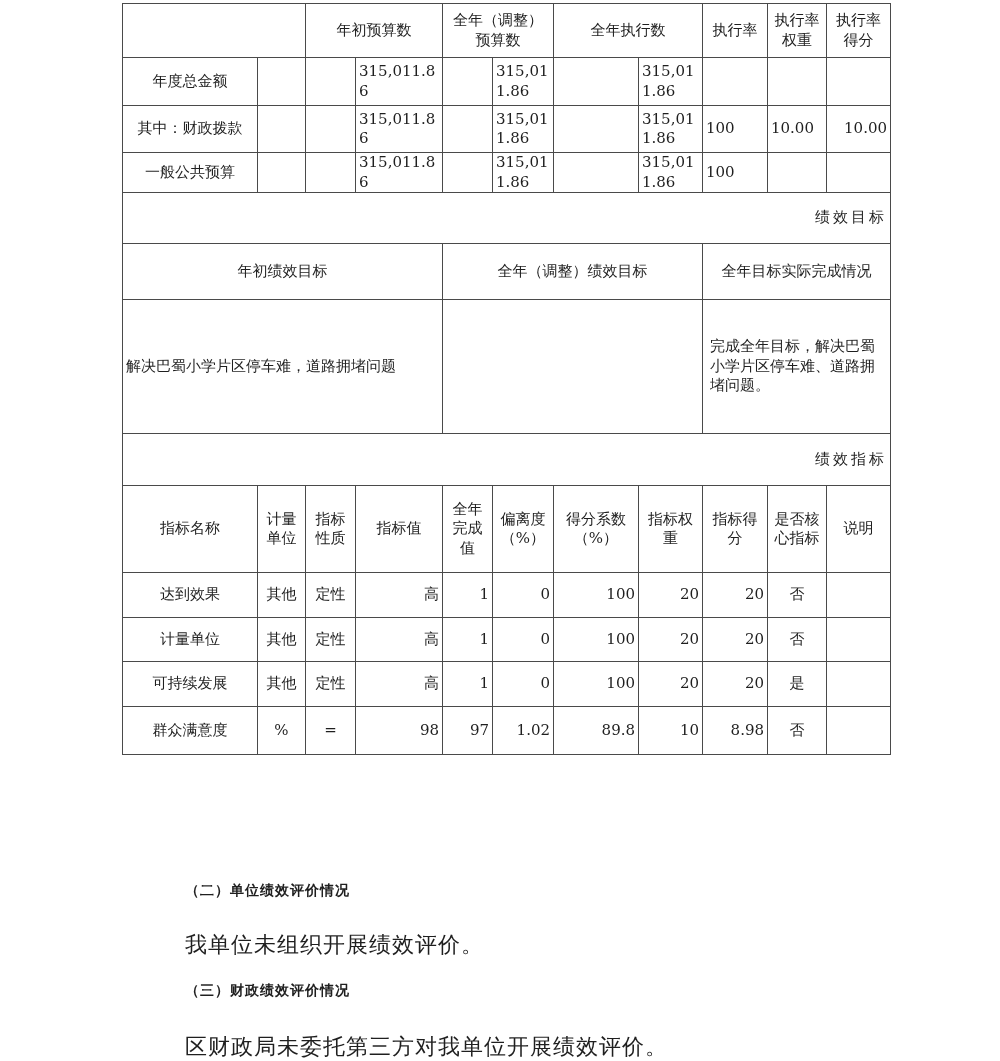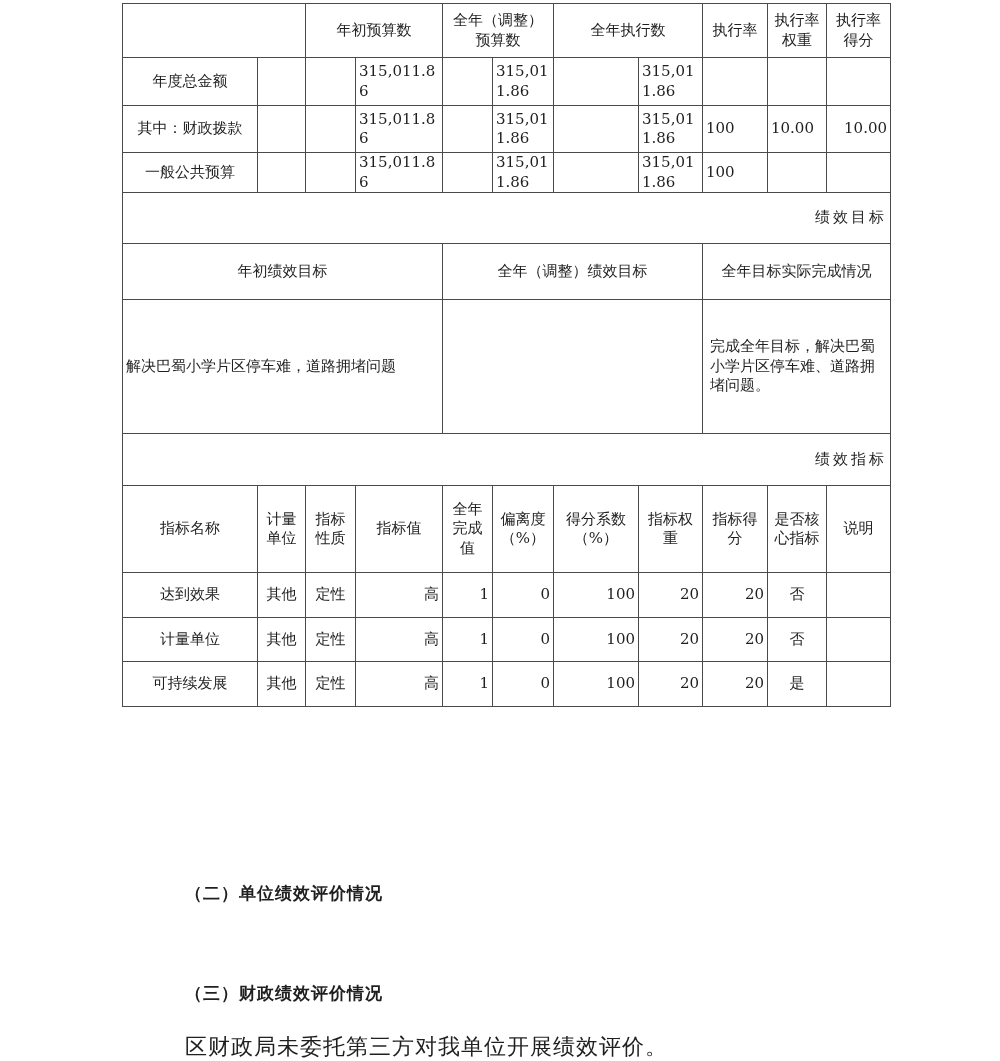--- a/index.html
+++ b/index.html
@@ -197,6 +197,19 @@
       <td class="txt"></td>
     </tr>
 
+    <tr style="height:48px">
+      <td class="txt">群众满意度</td>
+      <td class="txt">%</td>
+      <td class="txt">=</td>
+      <td class="num">98</td>
+      <td class="num">97</td>
+      <td class="num">1.02</td>
+      <td class="num">89.8</td>
+      <td class="num">10</td>
+      <td class="num">8.98</td>
+      <td class="txt">否</td>
+      <td class="txt"></td>
+    </tr>
   </tbody>
     </table>
 

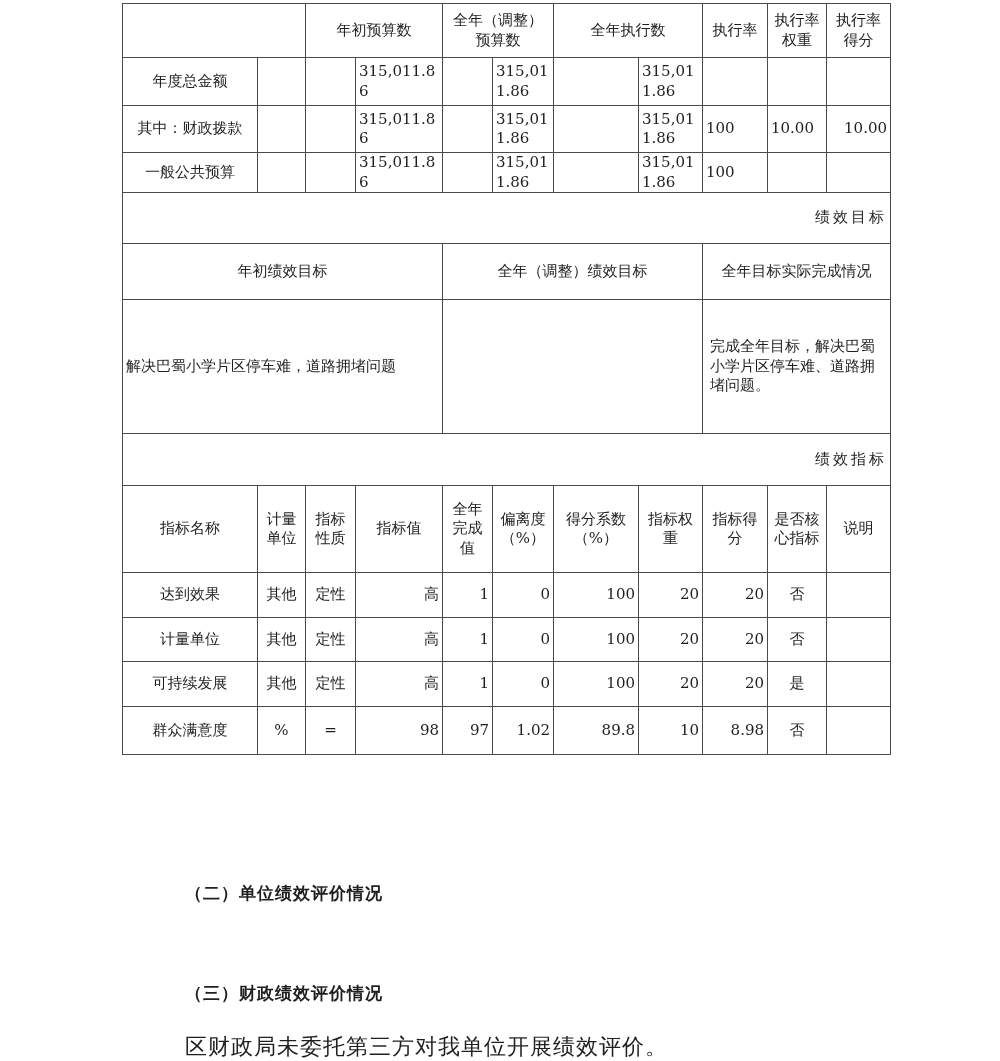--- a/index.html
+++ b/index.html
@@ -44,7 +44,7 @@
   td.txt{text-align:center;padding-left:3px;}
   
   .para{position:absolute;left:185px;margin:0;white-space:nowrap;}
-  .para.h{font-weight:bold;font-size:17px;letter-spacing:1px;}
+  .para.h{font-weight:bold;font-size:14px;letter-spacing:1px;}
   .para.b{font-weight:normal;font-size:22px;letter-spacing:1px;}
 </style>
 </head>

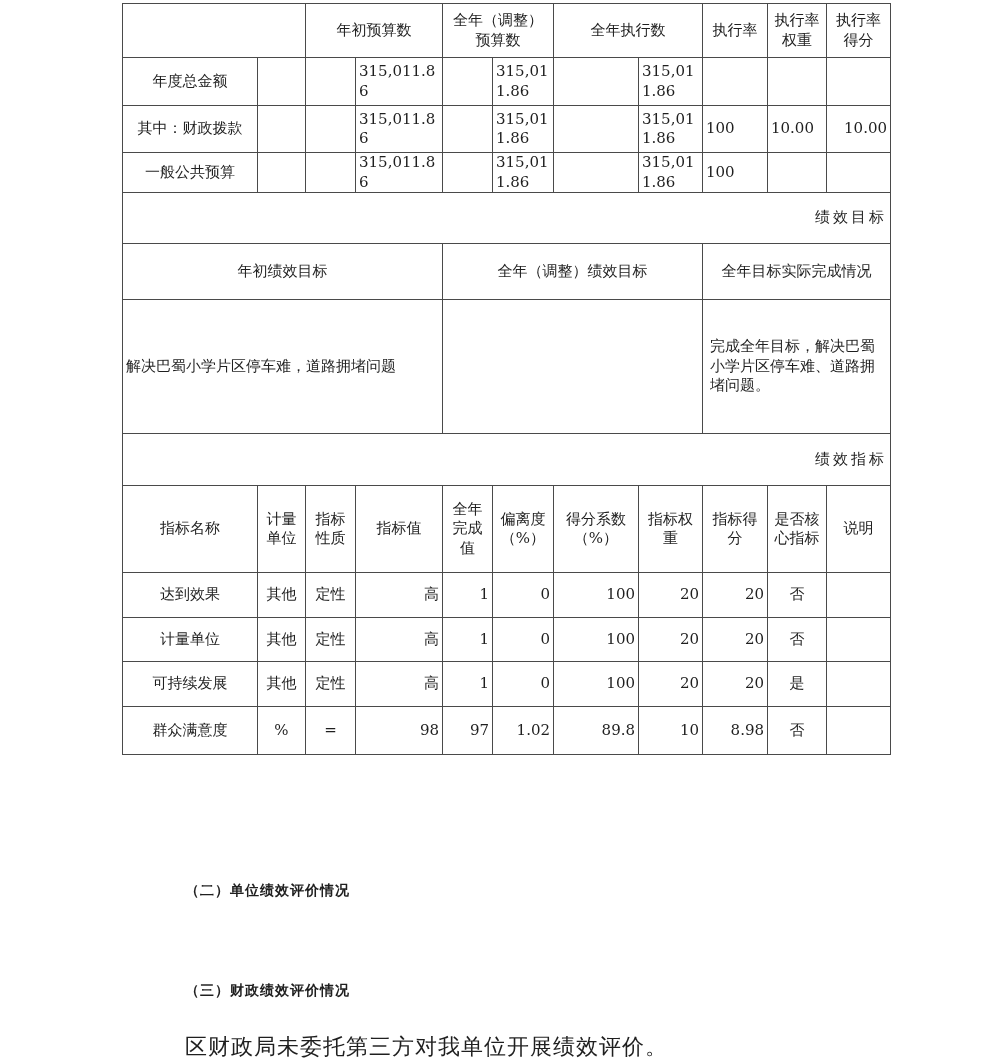--- a/index.html
+++ b/index.html
@@ -214,6 +214,7 @@
     </table>
 
   <p class="para h" style="top:882px">（二）单位绩效评价情况</p>
+  <p class="para b" style="top:930px">我单位未组织开展绩效评价。</p>
   <p class="para h" style="top:982px">（三）财政绩效评价情况</p>
   <p class="para b" style="top:1032px">区财政局未委托第三方对我单位开展绩效评价。</p>
 

